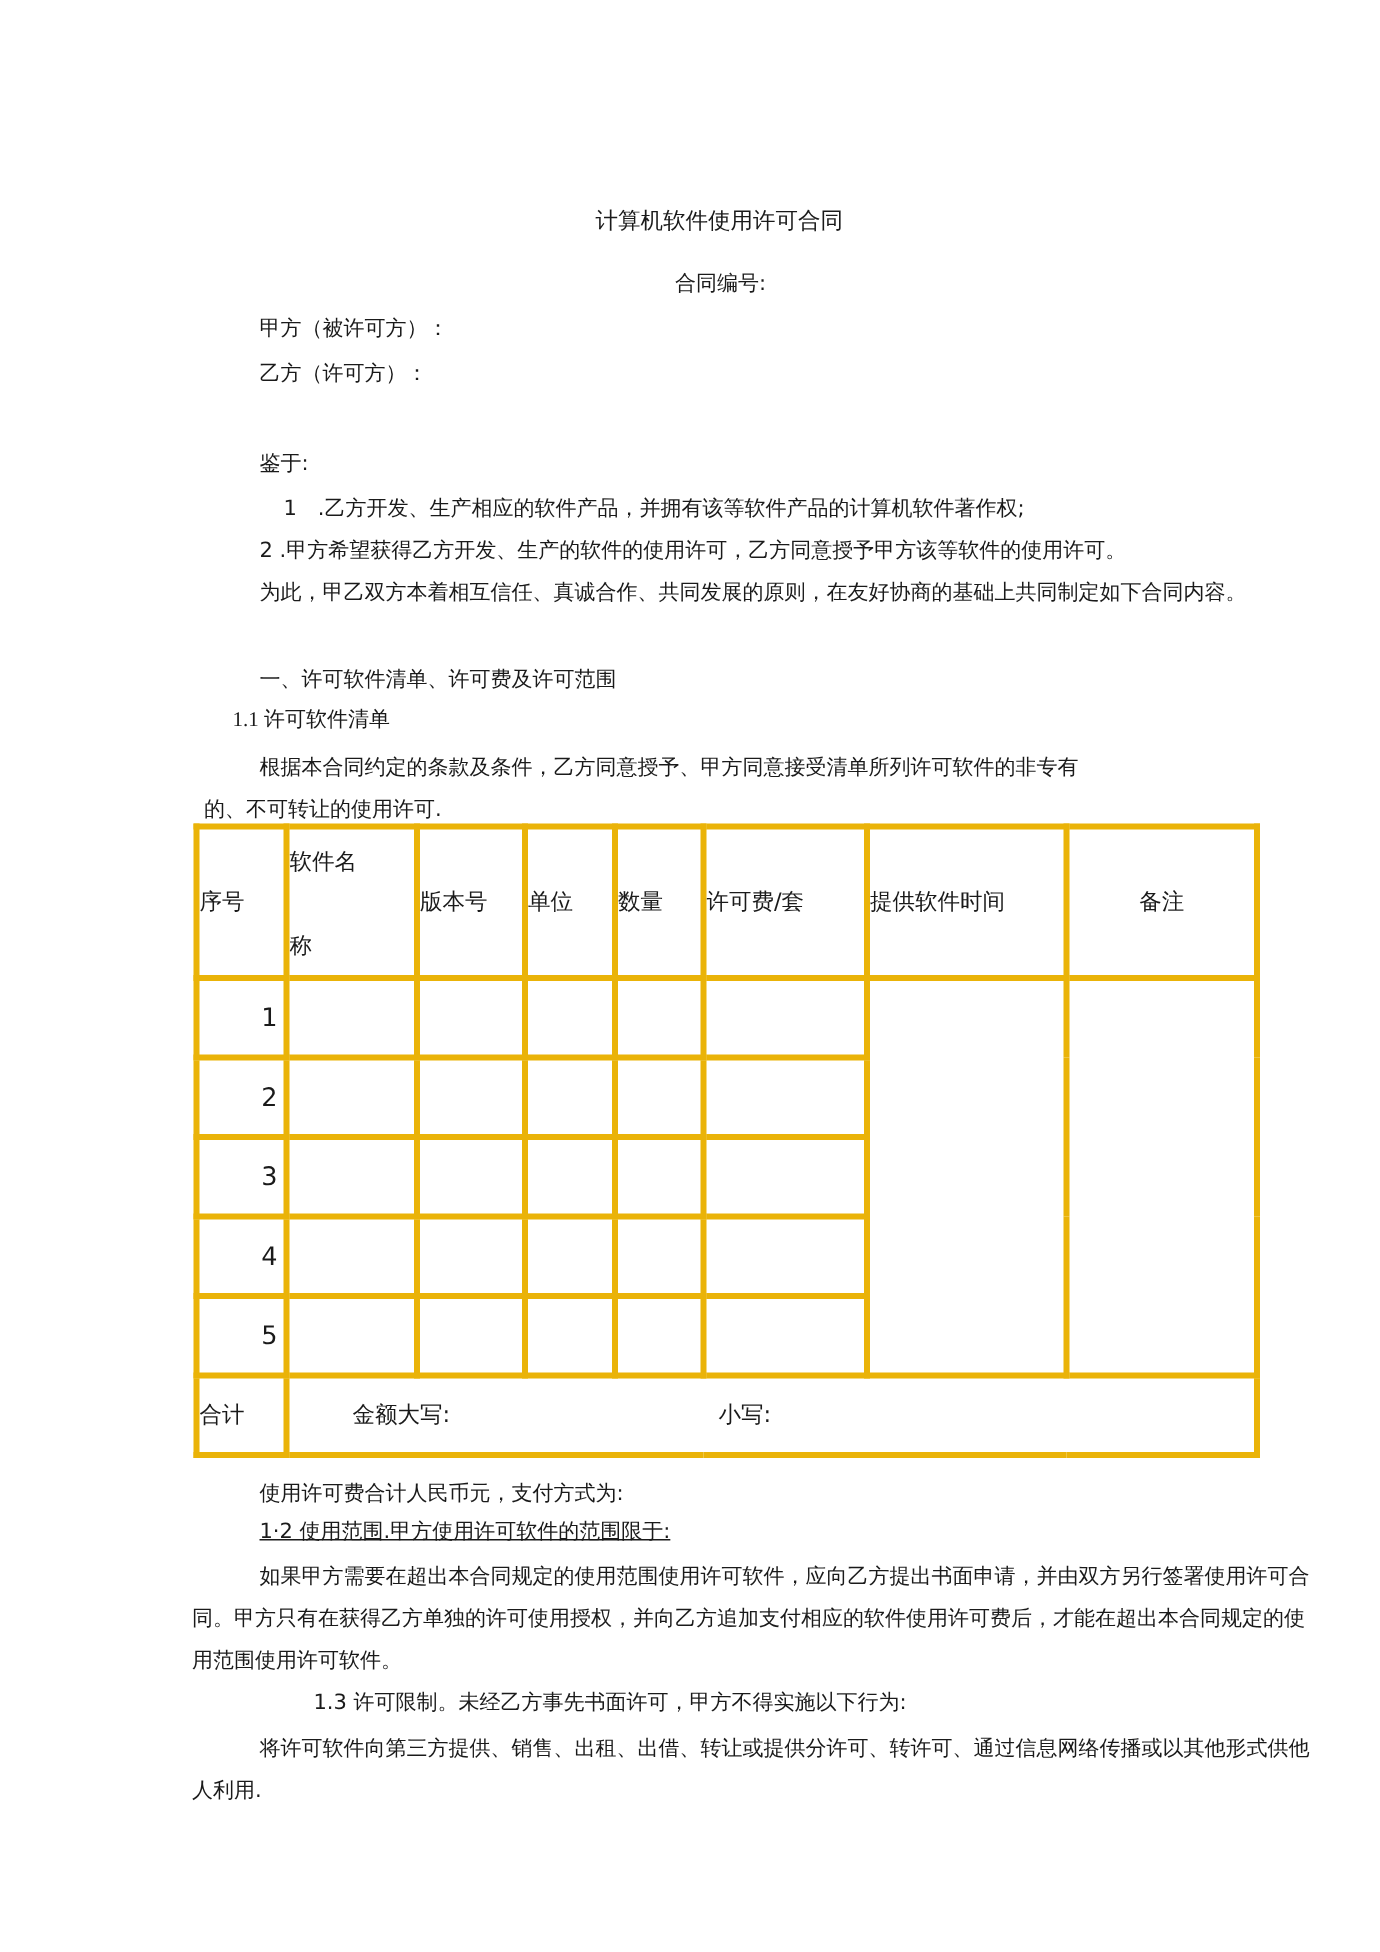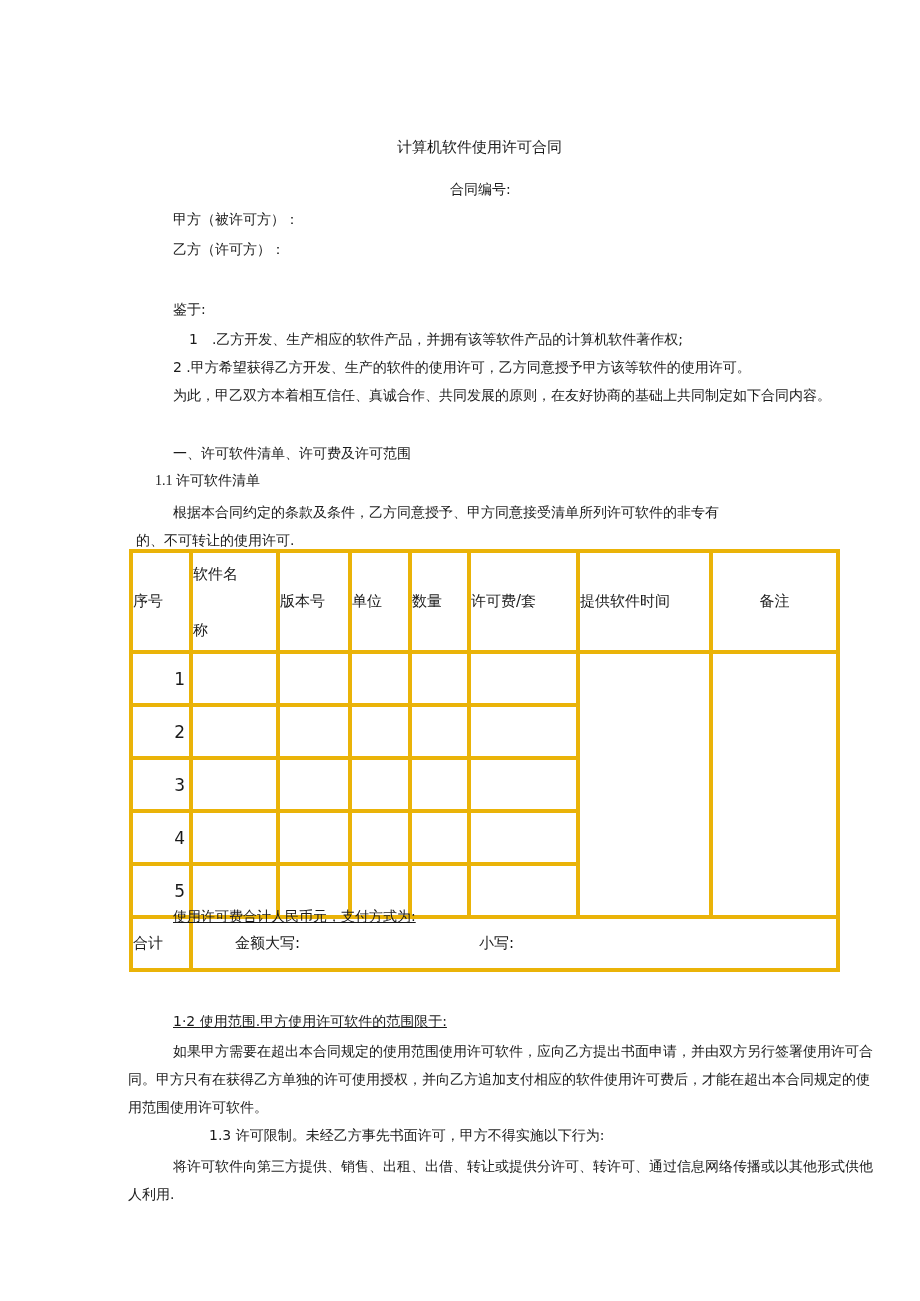--- a/index.html
+++ b/index.html
@@ -123,7 +123,7 @@
   </tbody>
     </table>
 
-  <div class="t" style="left:173px; top:908px;text-decoration:underline;">使用许可费合计人民币元，支付方式为:</div>
+  <div class="t" style="left:173px; top:988px;">使用许可费合计人民币元，支付方式为:</div>
 
   <div class="t" style="left:173px; top:1013px;text-decoration:underline;">1·2 使用范围.甲方使用许可软件的范围限于:</div>
   <div class="t" style="left:173px; top:1043px;">如果甲方需要在超出本合同规定的使用范围使用许可软件，应向乙方提出书面申请，并由双方另行签署使用许可合</div>

